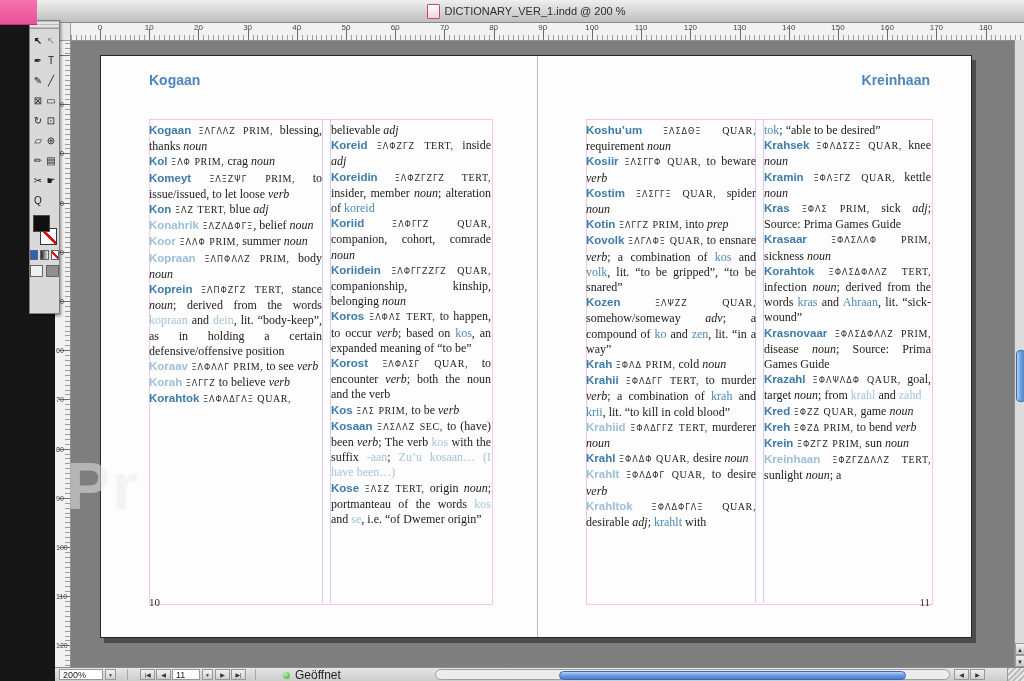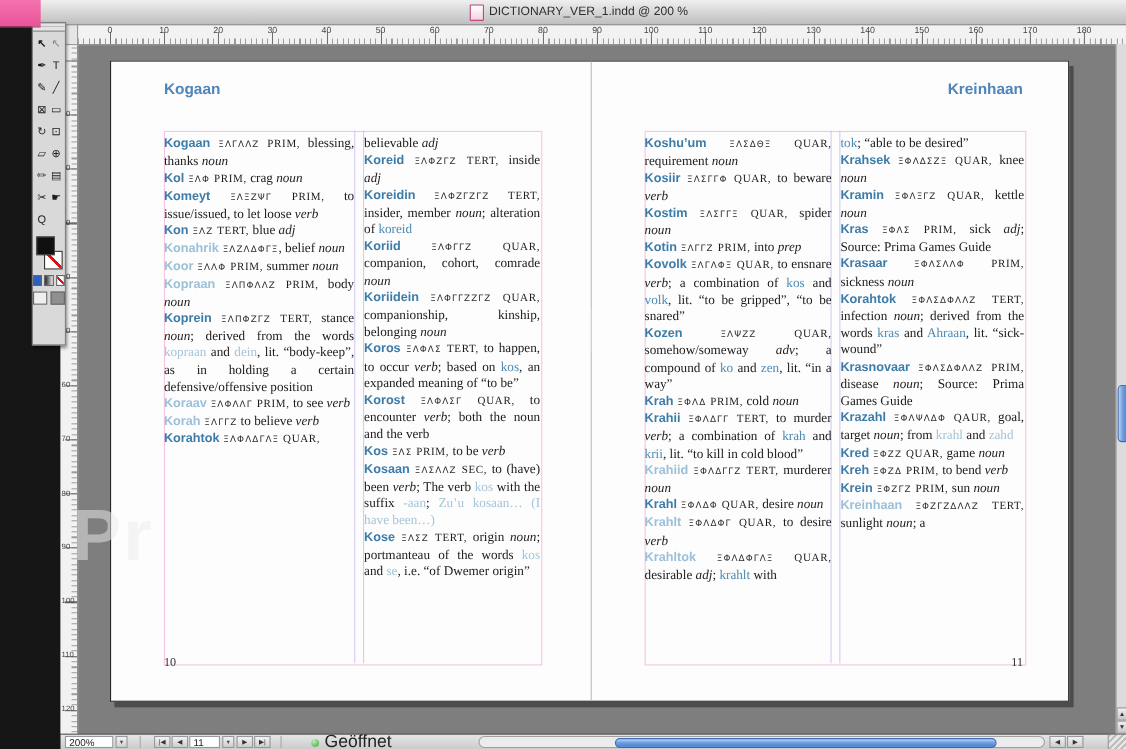--- a/index.html
+++ b/index.html
@@ -102,7 +102,7 @@
     font-size:6px;line-height:10px;color:#333;}
   .status-dot{position:absolute;top:4px;width:7px;height:7px;border-radius:50%;
     background:radial-gradient(circle at 35% 30%,#b8f0b0,#3da33d);}
-  .status-label{line-height:12px;font-size:16px;}
+  .status-label{line-height:12px;font-size:12px;}
   .htrack{background:#ececec;border:1px solid #a0a0a0;border-radius:6px;height:11px;}
   .hthumb{position:absolute;left:123px;top:1px;width:347px;height:9px;border-radius:5px;
     background:linear-gradient(#b9d4f5,#6f9fe0 45%,#4c7ecf);border:1px solid #3c68b0;box-sizing:border-box;}

